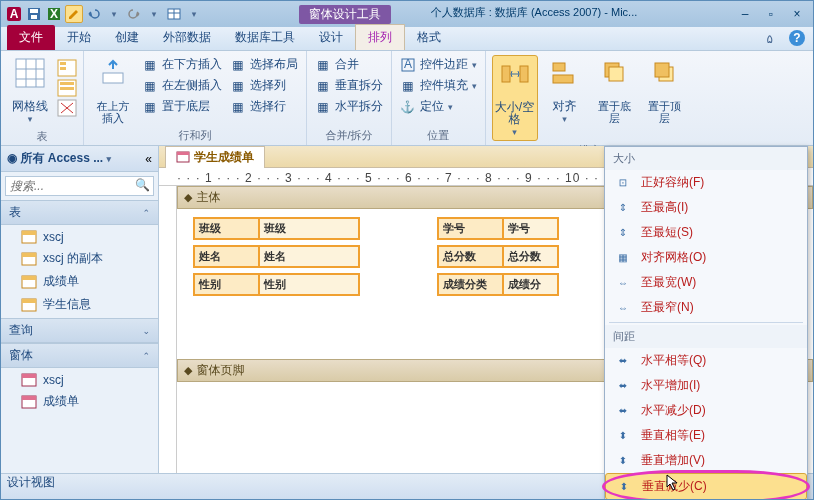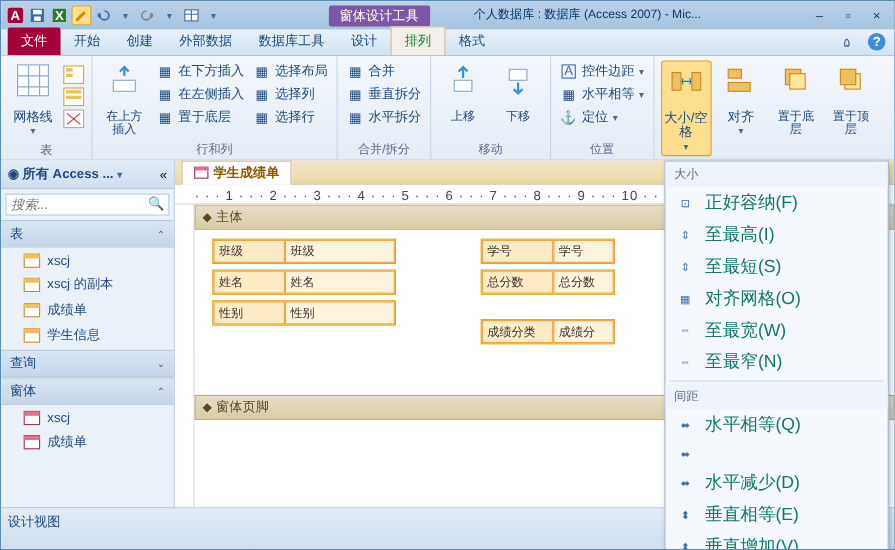--- a/index.html
+++ b/index.html
@@ -17,7 +17,7 @@
 .tabstrip { height:24px; background:linear-gradient(#e8f0fa,#d3e3f3); display:flex; align-items:flex-end; padding-left:6px; border-bottom:1px solid #b5c9dc; }
 .tabstrip .tab { padding:4px 12px; color:#1f497d; cursor:pointer;margin-top:36px; }
 .tabstrip .tab.file { background:#a4003a; color:#fff; border-radius:2px 2px 0 0; }
-.tabstrip .tab.active { background:#f3eee7; border:1px solid #cbbda4; border-bottom:none; color:#15803d; }
+.tabstrip .tab.active { background:#f3eee7; border:1px solid #cbbda4; border-bottom:none; color:#a21caf; }
 .tabstrip .spacer { flex:1; }
 .tabstrip .help { padding:4px 8px; color:#1f497d; }
 .tabstrip .help span { width:16px; height:16px; border-radius:50%; background:#3b8ed8; color:#fff; display:inline-flex; align-items:center; justify-content:center; font-weight:bold; }

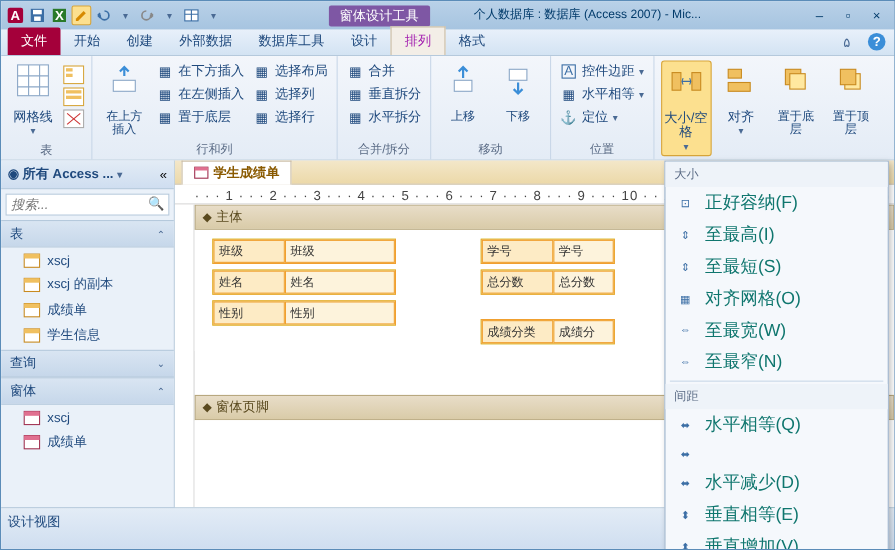--- a/index.html
+++ b/index.html
@@ -299,7 +299,7 @@
           </div>
         <div class="smallbtn">
             <span class="sic">▦</span>
-            <span>水平相等</span> 
+            <span>控件填充</span> 
             <span class="chev">▾</span>
           </div>
         <div class="smallbtn">

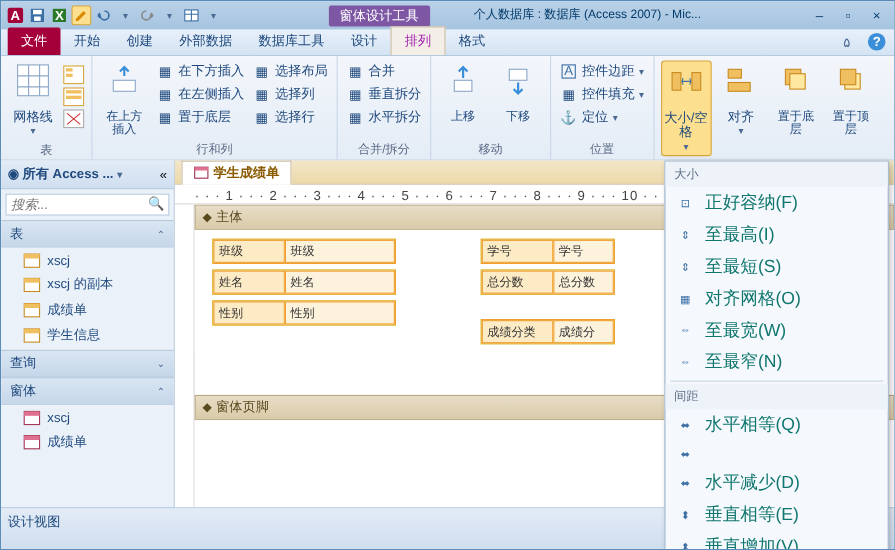--- a/index.html
+++ b/index.html
@@ -260,29 +260,6 @@
     <div class="glabel">合并/拆分</div>
   </div>
 
-  <div class="rgroup">
-    <div class="items">
-      <div class="bigbtn">
-          <div class="ic">
-            <svg width="24" height="28" viewBox="0 0 24 28">
-              <rect x="4" y="14" width="16" height="10" fill="#fff" stroke="#8ba7c7"></rect>
-              <path d="M12 2 L12 12 M8 6 L12 2 L16 6" stroke="#3b8ed8" fill="none" stroke-width="2"></path>
-            </svg>
-          </div>
-          <div class="lb">上移</div>
-        </div>
-      <div class="bigbtn">
-          <div class="ic">
-            <svg width="24" height="28" viewBox="0 0 24 28">
-              <rect x="4" y="4" width="16" height="10" fill="#fff" stroke="#8ba7c7"></rect>
-              <path d="M12 16 L12 26 M8 22 L12 26 L16 22" stroke="#3b8ed8" fill="none" stroke-width="2"></path>
-            </svg>
-          </div>
-          <div class="lb">下移</div>
-        </div>
-    </div>
-    <div class="glabel">移动</div>
-  </div>
 
   <div class="rgroup">
     <div class="items">

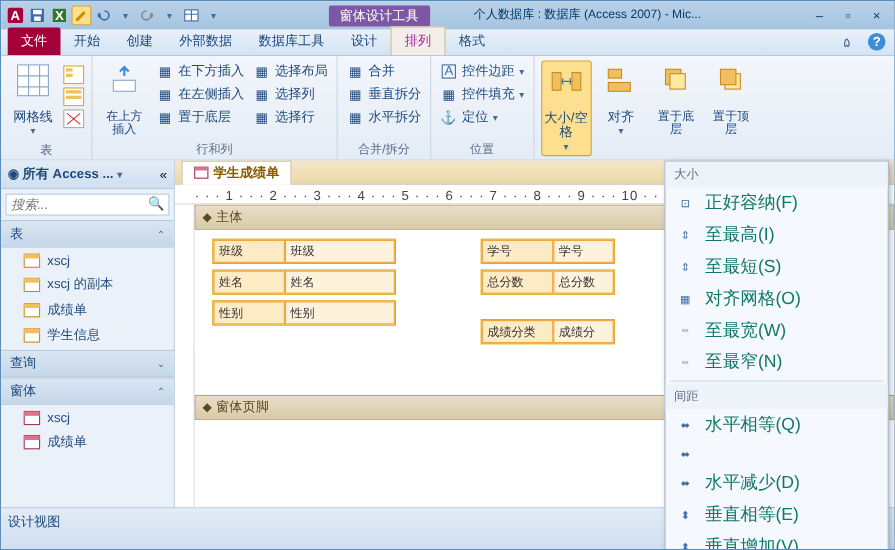--- a/index.html
+++ b/index.html
@@ -68,7 +68,7 @@
 .dropdown .mi { display:flex; align-items:center; gap:8px; padding:4px 8px; cursor:pointer; }
 .dropdown .mi.hl { background:#fce08f; border:1px solid #d7a53a; border-radius:3px; position:relative; }
 .dropdown .mi .mic { width:20px; height:16px; display:flex; align-items:center; justify-content:center; color:#3b6ea5; font-size:10px; }
-.dropdown .mi .lb { flex:1; color:#0f766e; font-size:16px; }
+.dropdown .mi .lb { flex:1; color:#b91c1c; font-size:12px; }
 .dropdown .sep { height:1px; background:#c9d7e8; margin:2px 4px; }
 .hl-ring { position:absolute; inset:-4px; border:3px solid #e536c0; border-radius:50%/70%; pointer-events:none; }
 .cursor { position:absolute; width:14px; height:18px; left:60px; top:0px; }

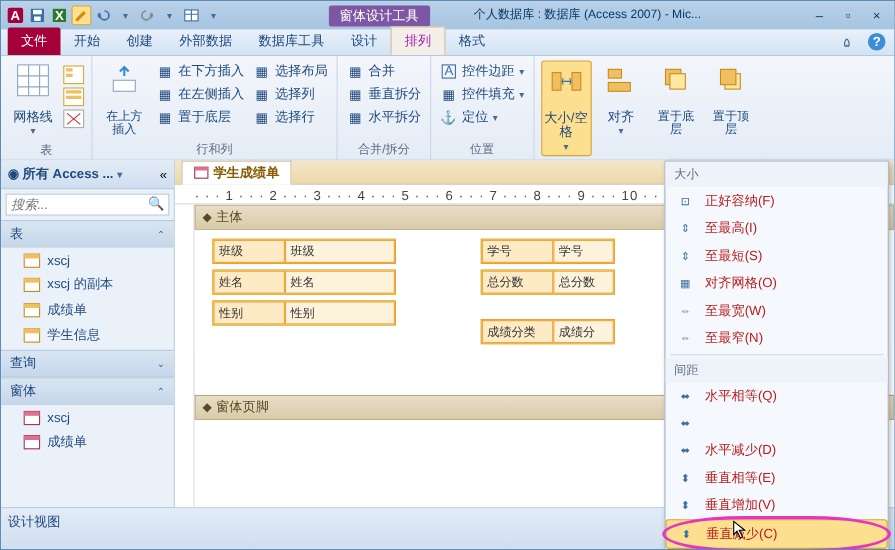--- a/index.html
+++ b/index.html
@@ -58,7 +58,7 @@
 .canvas { flex:1; position:relative; background:#fff; }
 .section-hdr { background:linear-gradient(#e8ddc8,#d9cba8); border:1px solid #b8a87f; padding:2px 6px; font-size:11px; color:#5a4a1f; display:flex; align-items:center; gap:4px; }
 .section-body { background:#fff; position:relative; min-height:90px; padding:6px 0 0 16px; }
-.field { position:absolute; border:1px solid #f0a030; background:#bef264; display:flex; }
+.field { position:absolute; border:1px solid #f0a030; background:#fca5a5; display:flex;font-weight:bold; }
 .field .lab,.field .ctl { border:1px solid #f0a030; padding:2px 4px; font-size:11px; color:#333; background:#fff; }
 .field .lab { width:65px; background:#fdebc5; }
 .field .ctl { width:100px; background:#fdf3dc; }

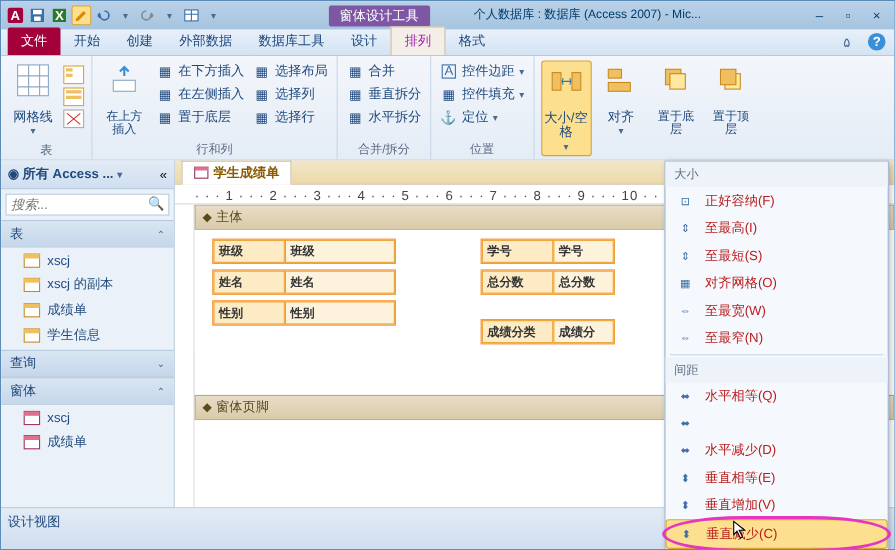--- a/index.html
+++ b/index.html
@@ -448,7 +448,7 @@
               <div class="lab">性别</div>
               <div class="ctl">性别</div>
             </div>
-          <div class="field" style="left:260px;top:81px">
+          <div class="field" style="left:260px;top:64px">
               <div class="lab">成绩分类</div>
               <div class="ctl" style="width:55px">成绩分</div>
             </div>

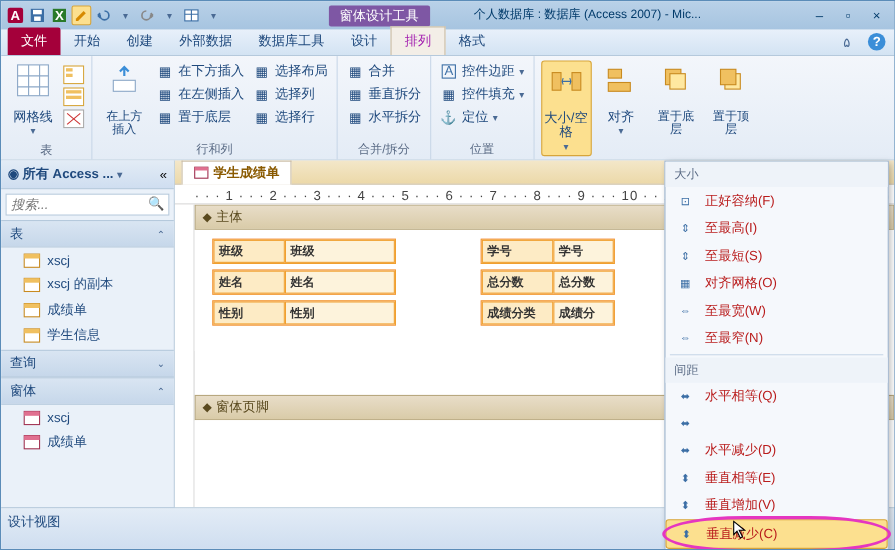--- a/index.html
+++ b/index.html
@@ -493,6 +493,7 @@
         </div>
       <div class="mi">
           <span class="mic">⬌</span>
+          <span class="lb">水平增加(I)</span>
         </div>
       <div class="mi">
           <span class="mic">⬌</span>

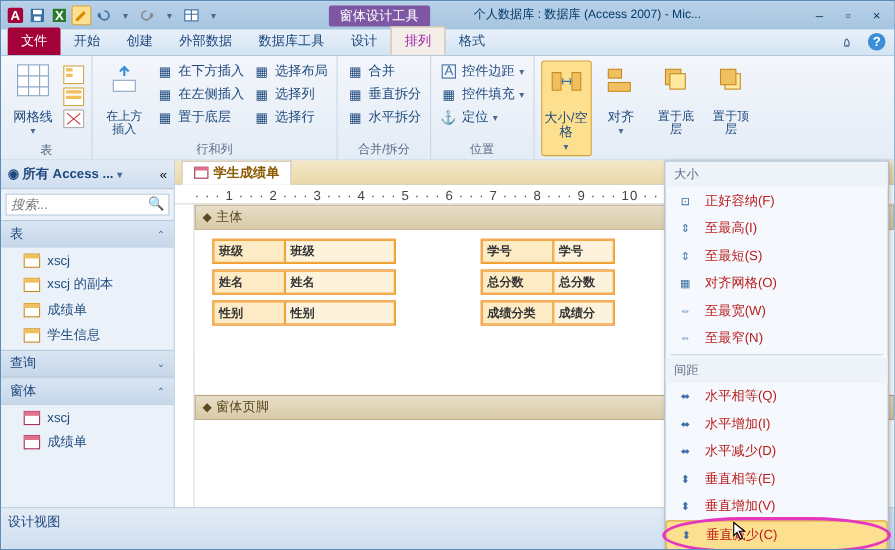--- a/index.html
+++ b/index.html
@@ -73,7 +73,7 @@
 .hl-ring { position:absolute; inset:-4px; border:3px solid #e536c0; border-radius:50%/70%; pointer-events:none; }
 .cursor { position:absolute; width:14px; height:18px; left:60px; top:0px; }
 
-.statusbar { height:38px; background:linear-gradient(#e3ecf6,#cfdef0); border-top:1px solid #b5c9dc; display:flex; align-items:flex-end; padding:16px 6px; color:#1f497d; font-size:11px; }
+.statusbar { height:26px; background:linear-gradient(#e3ecf6,#cfdef0); border-top:1px solid #b5c9dc; display:flex; align-items:flex-start; padding:0 6px; color:#1f497d; font-size:11px; }
 .statusbar .r { margin-left:auto; display:flex; gap:2px; }
 .statusbar .vb { width:22px; height:16px; border:1px solid #a7bdd6; background:#f0f5fb; display:flex; align-items:center; justify-content:center; }
 .statusbar .vb.a { background:#fce08f; border-color:#d7a53a; }

